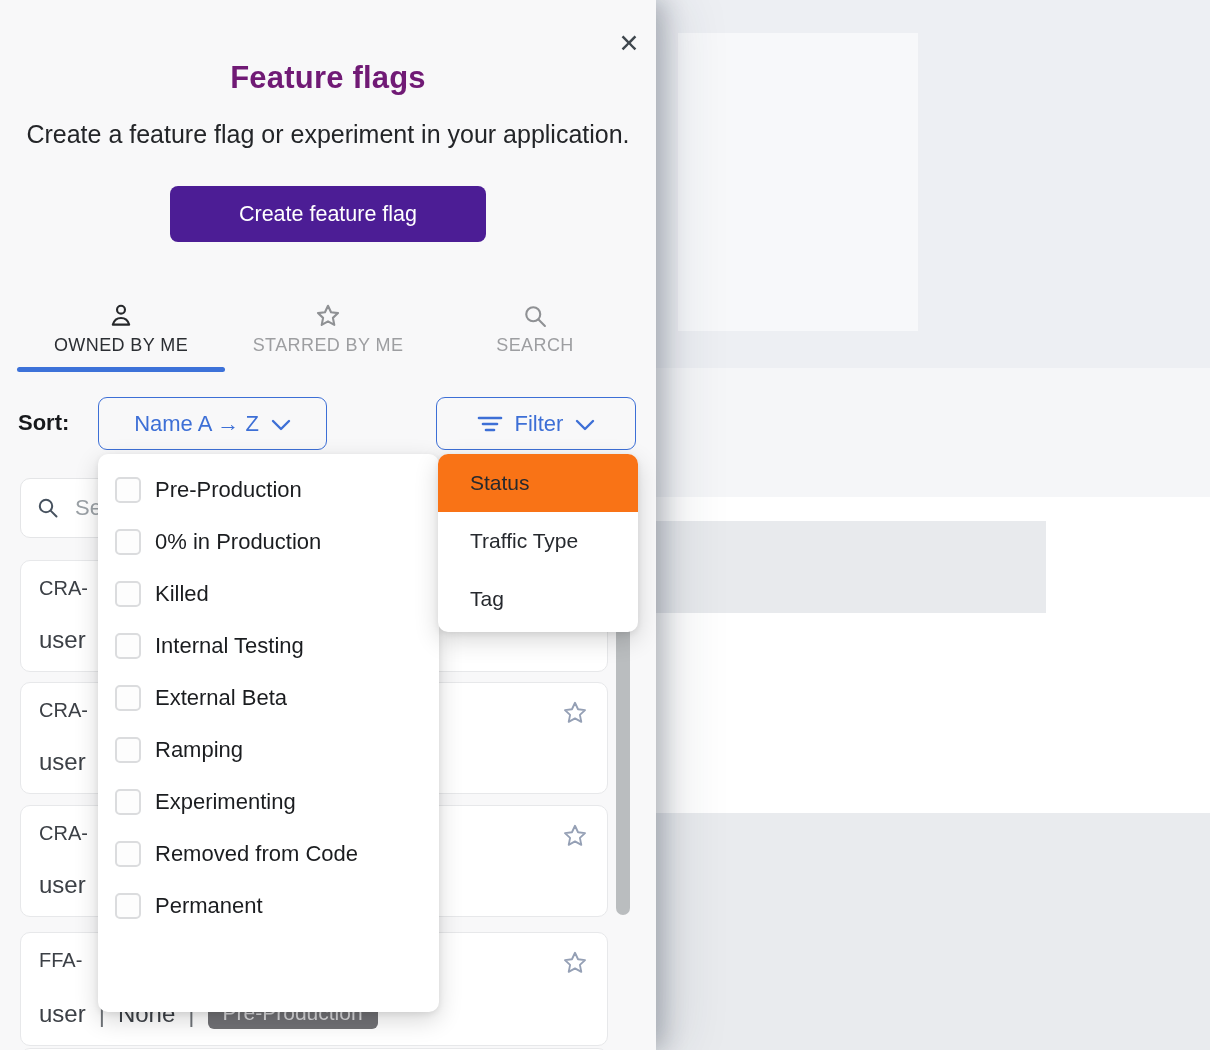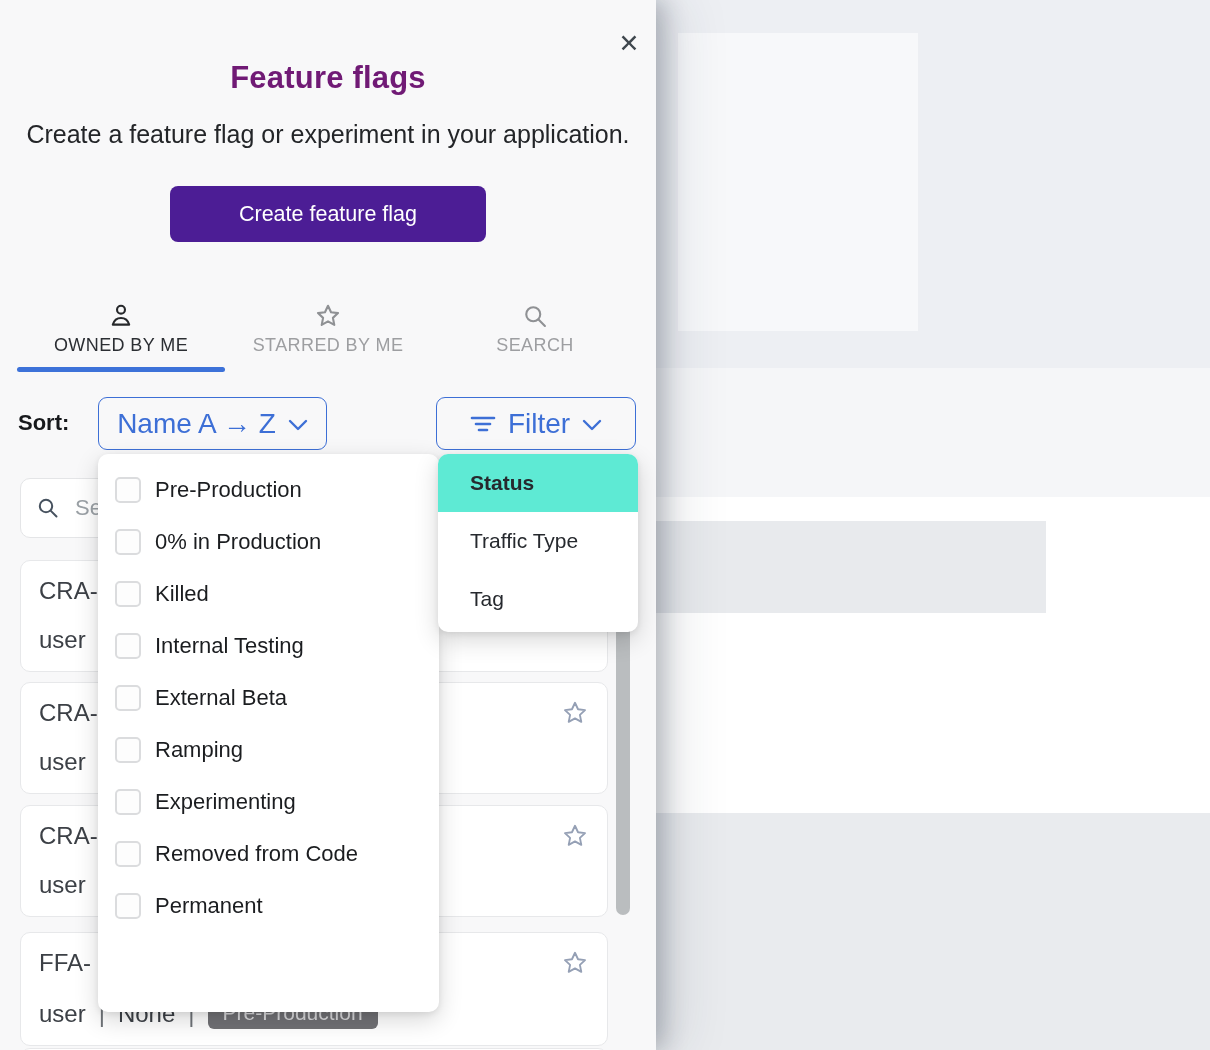--- a/index.html
+++ b/index.html
@@ -64,7 +64,7 @@
     position:absolute; top:397px; height:53px;
     display:flex; align-items:center; justify-content:center; gap:12px;
     border:1.5px solid #3d6fd6; border-radius:9px; background:transparent;
-    color:#3d6fd6; font-size:28px; font-family:inherit; cursor:pointer;
+    color:#3d6fd6; font-size:22px; font-family:inherit; cursor:pointer;
   }
   .sort-btn   { left:98px;  width:229px; }
   .filter-btn { left:436px; width:200px;text-align:right; }

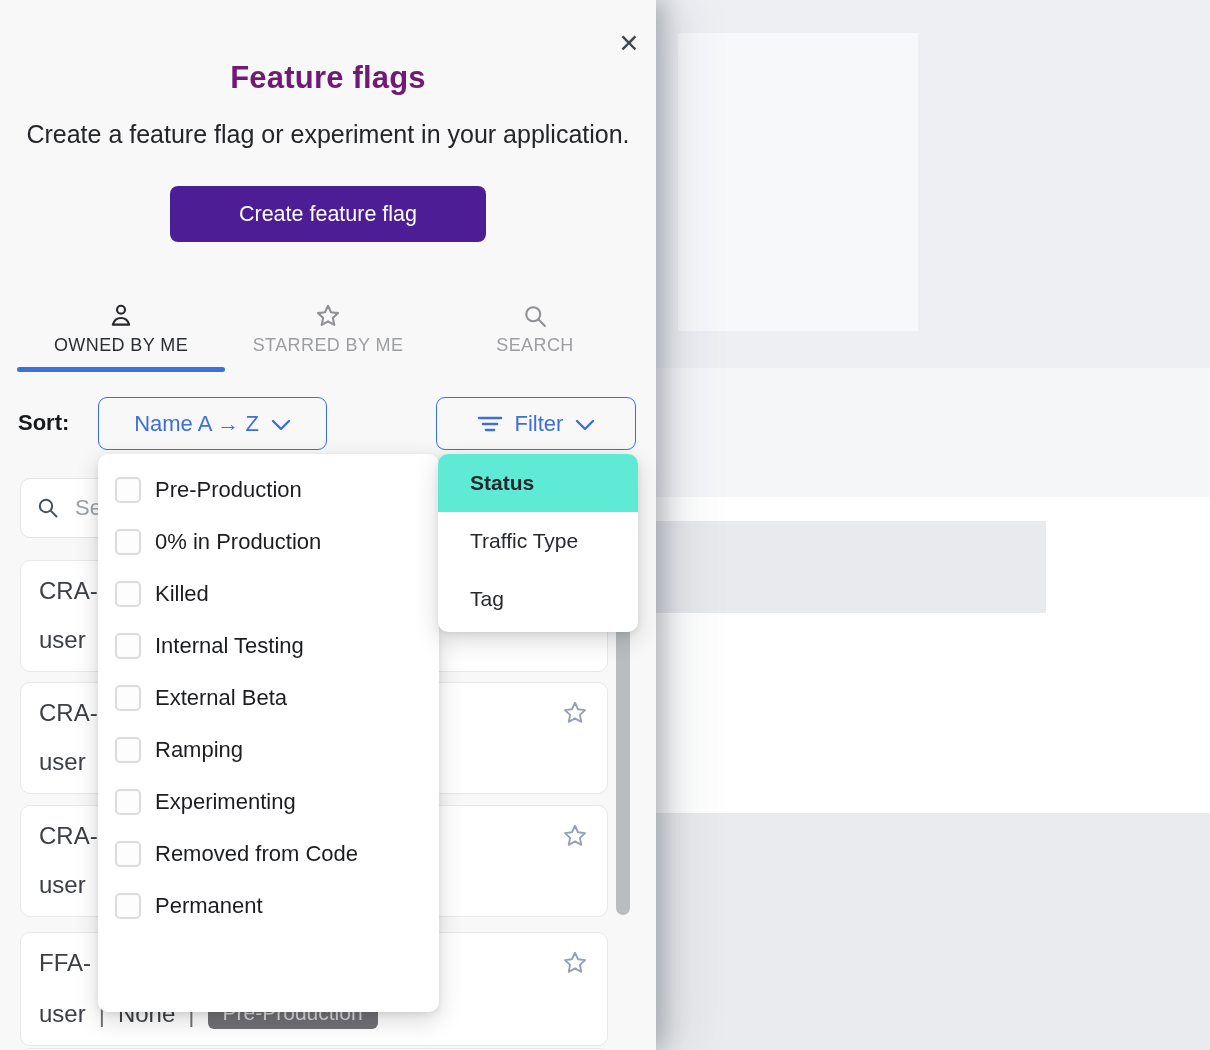--- a/index.html
+++ b/index.html
@@ -123,7 +123,7 @@
     height:58px; display:flex; align-items:center; padding-left:32px;
     font-size:21px; color:#26292e; cursor:pointer;
   }
-  .field-row.highlight { background:#5eead4; border-radius:10px 10px 0 0;font-weight:bold; }
+  .field-row.highlight { background:#f97316; border-radius:10px 10px 0 0; }
 
   svg { display:block; }
 </style>

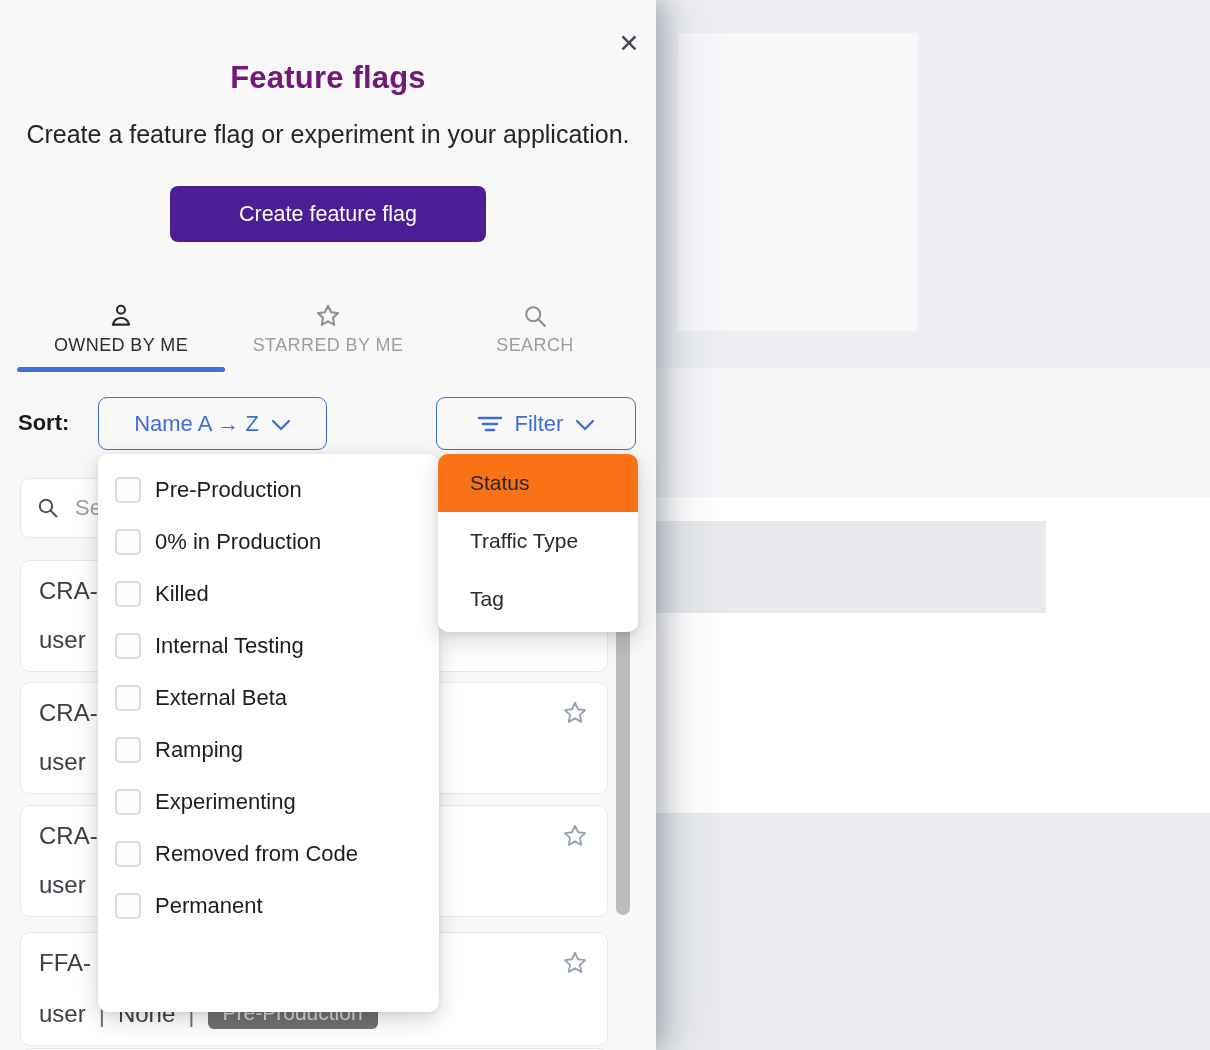--- a/index.html
+++ b/index.html
@@ -84,7 +84,7 @@
     position:absolute; left:20px; width:588px; height:112px;
     background:#fff; border:1px solid #e7e8ea; border-radius:10px; cursor:pointer;
   }
-  .card .line1 { position:absolute; left:18px; top:16px; font-size:24px; color:#3c4046; }
+  .card .line1 { position:absolute; left:18px; top:16px; font-size:20px; color:#3c4046; }
   .card .line2 { position:absolute; left:18px; top:65px; font-size:24px; color:#3c4046;
                  display:flex; align-items:center; gap:13px; }
   .card .star  { position:absolute; right:18px; top:16px; cursor:pointer; }

